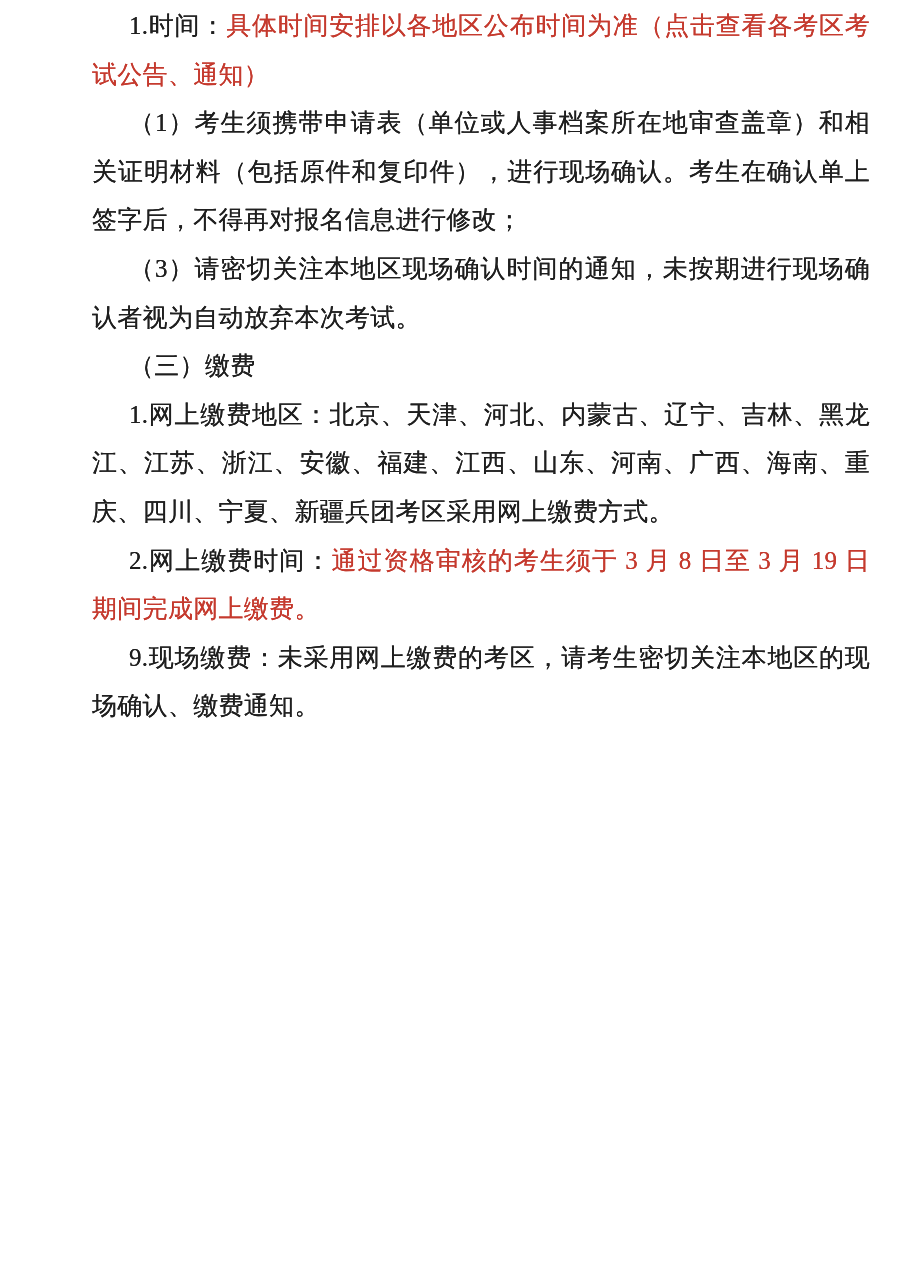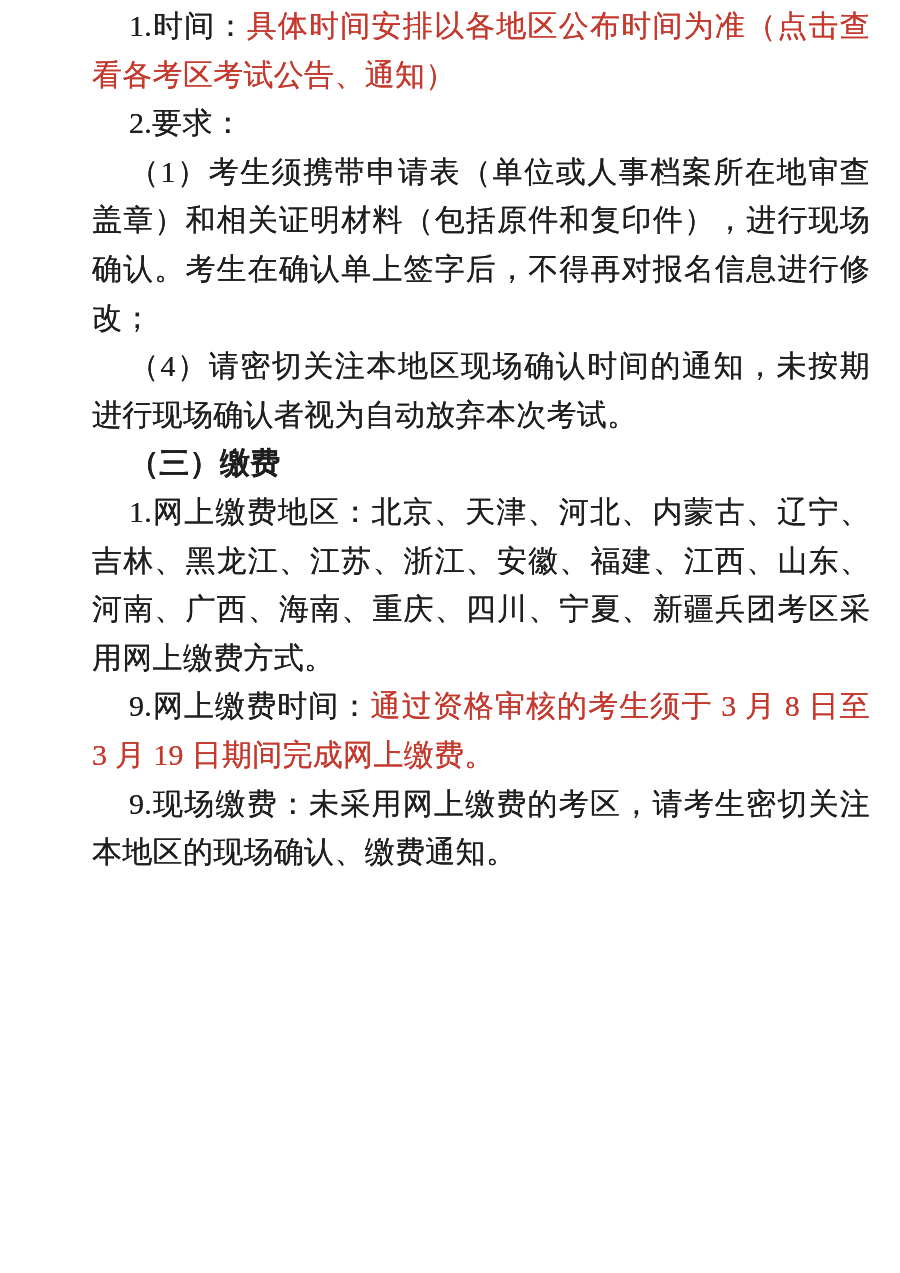--- a/index.html
+++ b/index.html
@@ -23,7 +23,7 @@
   .para {
     margin: 0;
     padding: 0;
-    font-size: 30px;
+    font-size: 25px;
     line-height: 48.6px;
     text-align: justify;
     text-indent: 37px;

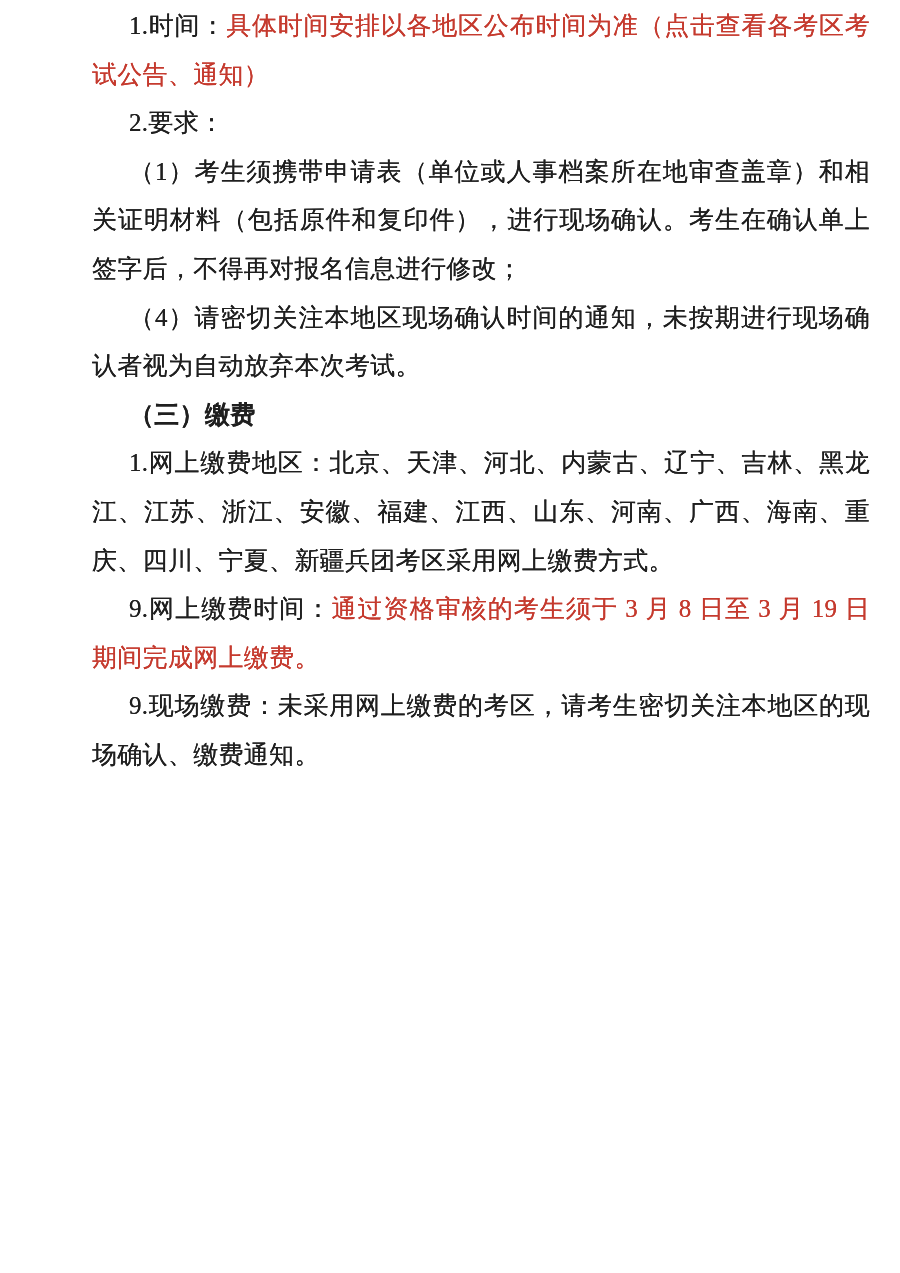--- a/index.html
+++ b/index.html
@@ -47,7 +47,6 @@
 
   <p class="para"><span class="seg-black">1.时间：</span><span class="seg-red">具体时间安排以各地区公布时间为准</span><span class="seg-link">（点击查看各考区考试公告、通知）</span></p>
 
-  <p class="para"><span class="seg-black">2.要求：</span></p>
 
   <p class="para"><span class="seg-black">（1）考生须携带申请表（单位或人事档案所在地审查盖章）和相关证明材料（包括原件和复印件），进行现场确认。考生在确认单上签字后，不得再对报名信息进行修改；</span></p>
 

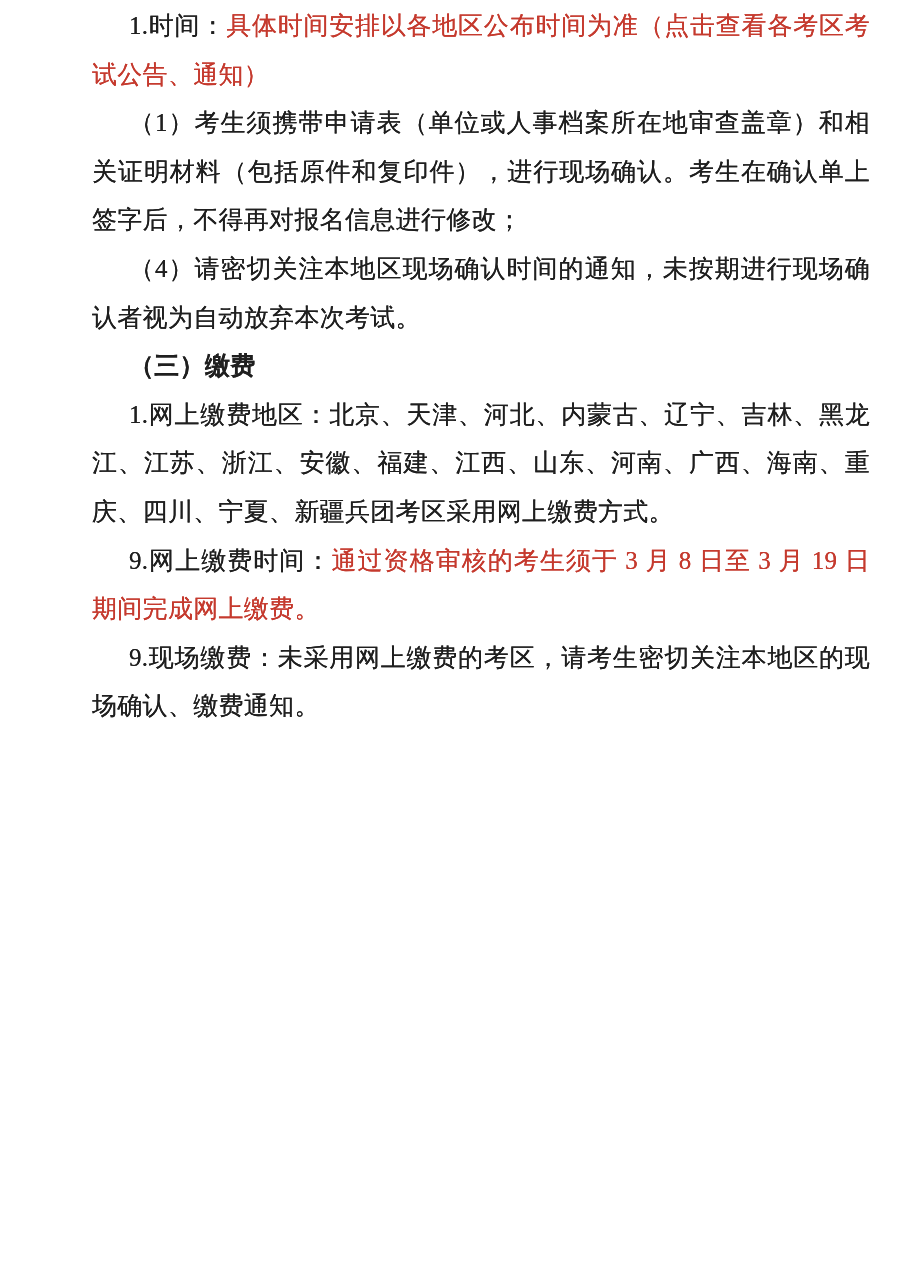--- a/index.html
+++ b/index.html
@@ -50,7 +50,7 @@
 
   <p class="para"><span class="seg-black">（1）考生须携带申请表（单位或人事档案所在地审查盖章）和相关证明材料（包括原件和复印件），进行现场确认。考生在确认单上签字后，不得再对报名信息进行修改；</span></p>
 
-  <p class="para"><span class="seg-black">（4）请密切关注本地区现场确认时间的通知，未按期进行现场确认者视为自动放弃本次考试。</span></p>
+  <p class="para"><span class="seg-black">（3）请密切关注本地区现场确认时间的通知，未按期进行现场确认者视为自动放弃本次考试。</span></p>
 
 
 

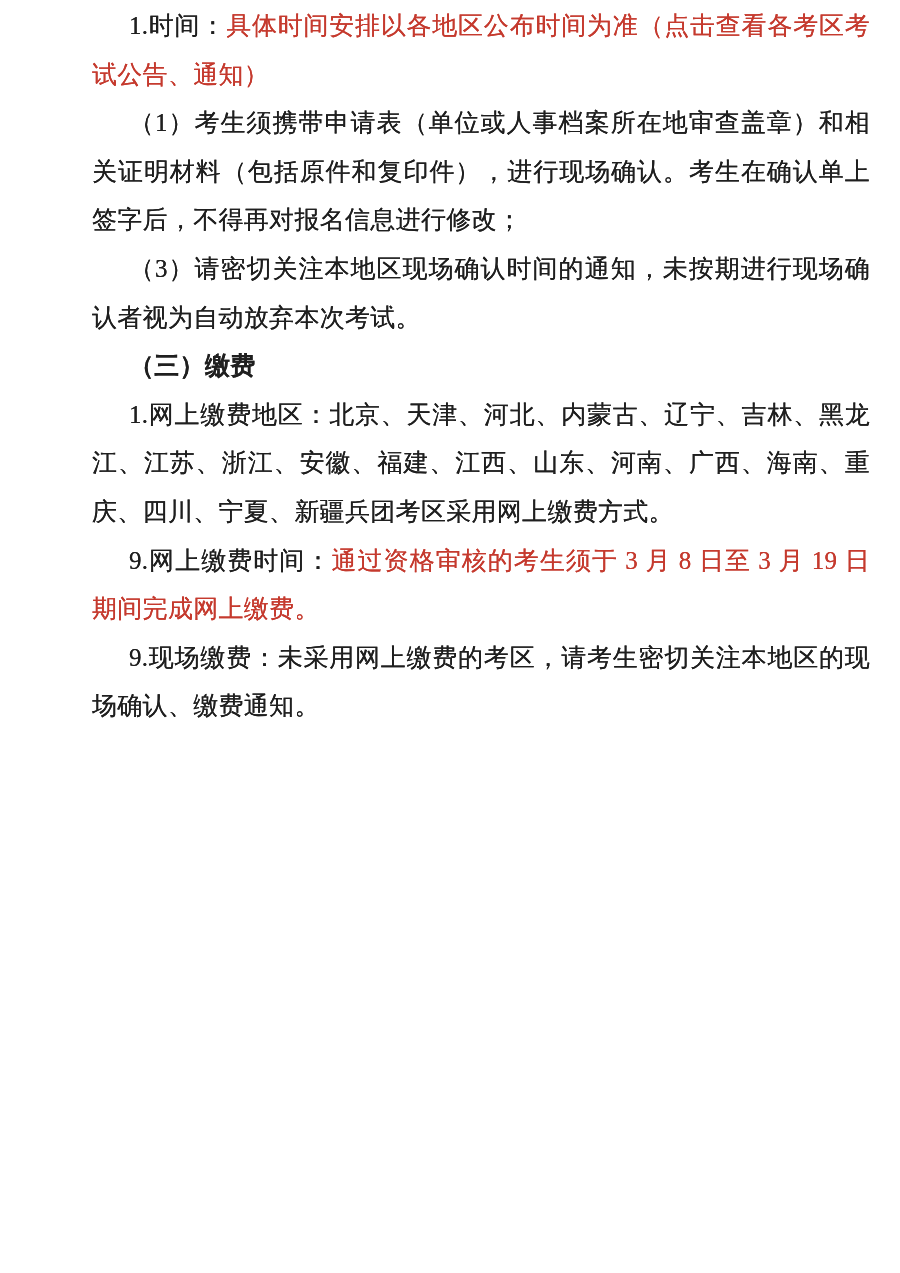--- a/index.html
+++ b/index.html
@@ -33,7 +33,7 @@
     word-break: break-all;
   }
   .para.heading {
-    font-weight: bold;
+    font-weight: normal;
     text-align: left;
   }
   .seg-black { color: #1f1f1f; }

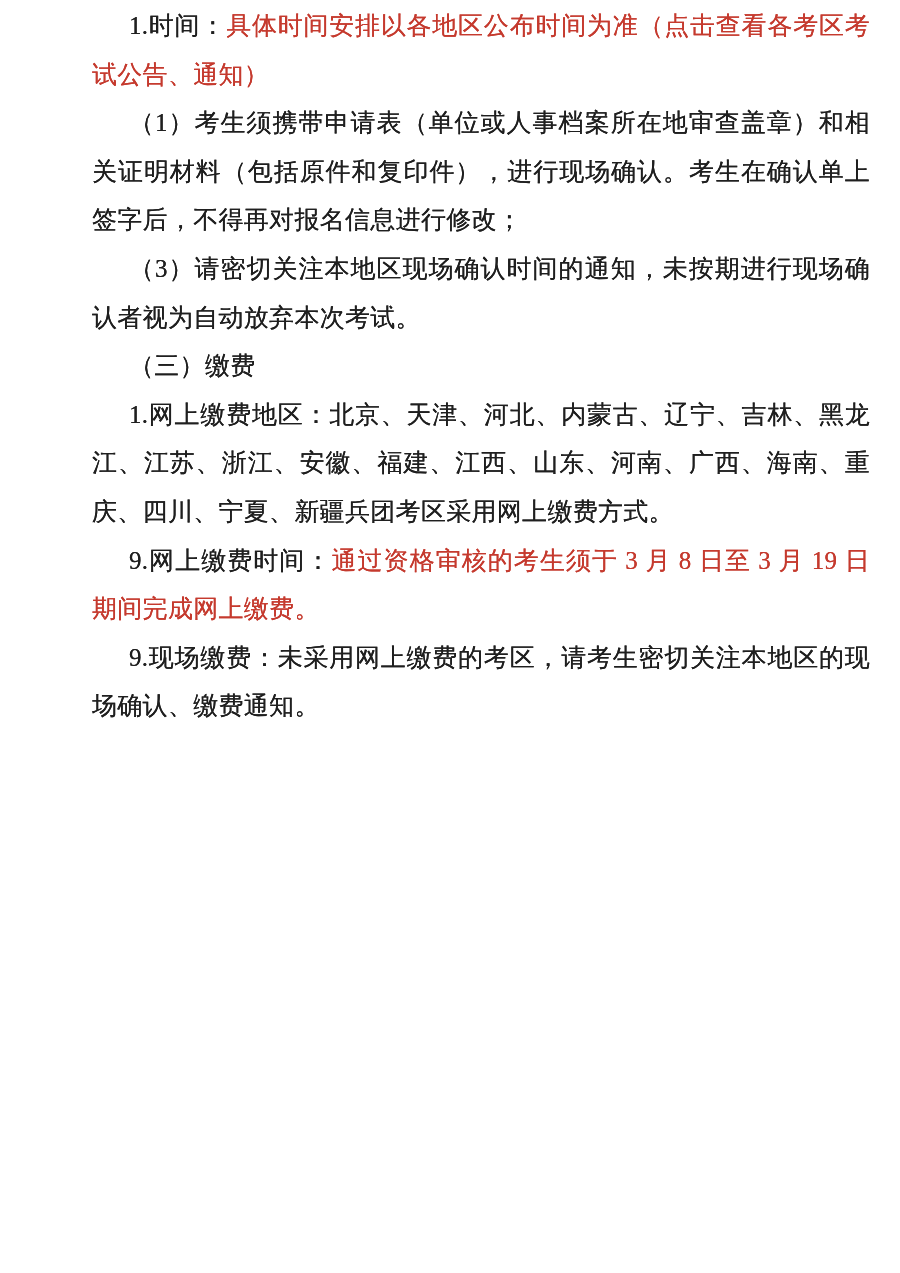--- a/index.html
+++ b/index.html
@@ -59,7 +59,7 @@
 
   <p class="para"><span class="seg-black">1.网上缴费地区：北京、天津、河北、内蒙古、辽宁、吉林、黑龙江、江苏、浙江、安徽、福建、江西、山东、河南、广西、海南、重庆、四川、宁夏、新疆兵团考区采用网上缴费方式。</span></p>
 
-  <p class="para"><span class="seg-black">9.网上缴费时间：</span><span class="seg-red">通过资格审核的考生须于 3 月 8 日至 3 月 19 日期间完成网上缴费。</span></p>
+  <p class="para"><span class="seg-black">2.网上缴费时间：</span><span class="seg-red">通过资格审核的考生须于 3 月 8 日至 3 月 19 日期间完成网上缴费。</span></p>
 
   <p class="para"><span class="seg-black">9.现场缴费：未采用网上缴费的考区，请考生密切关注本地区的现场确认、缴费通知。</span></p>
 

